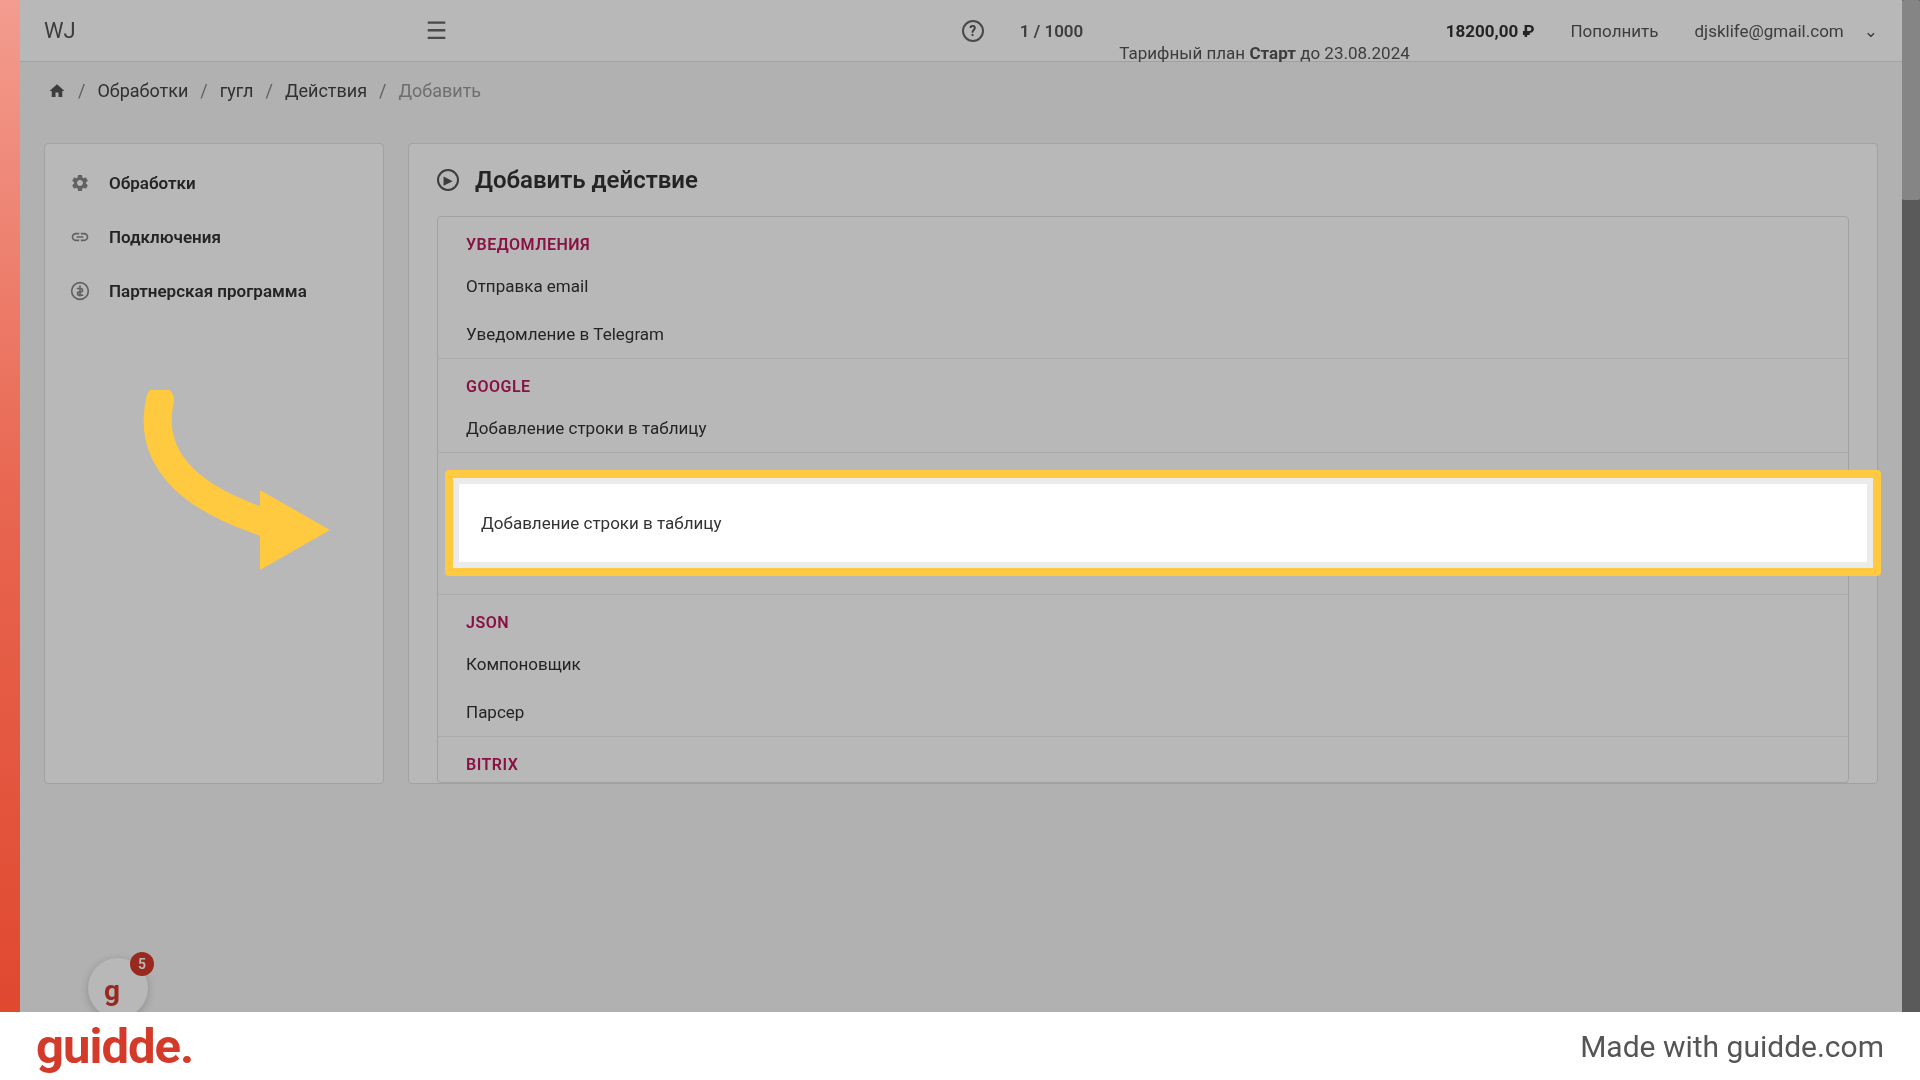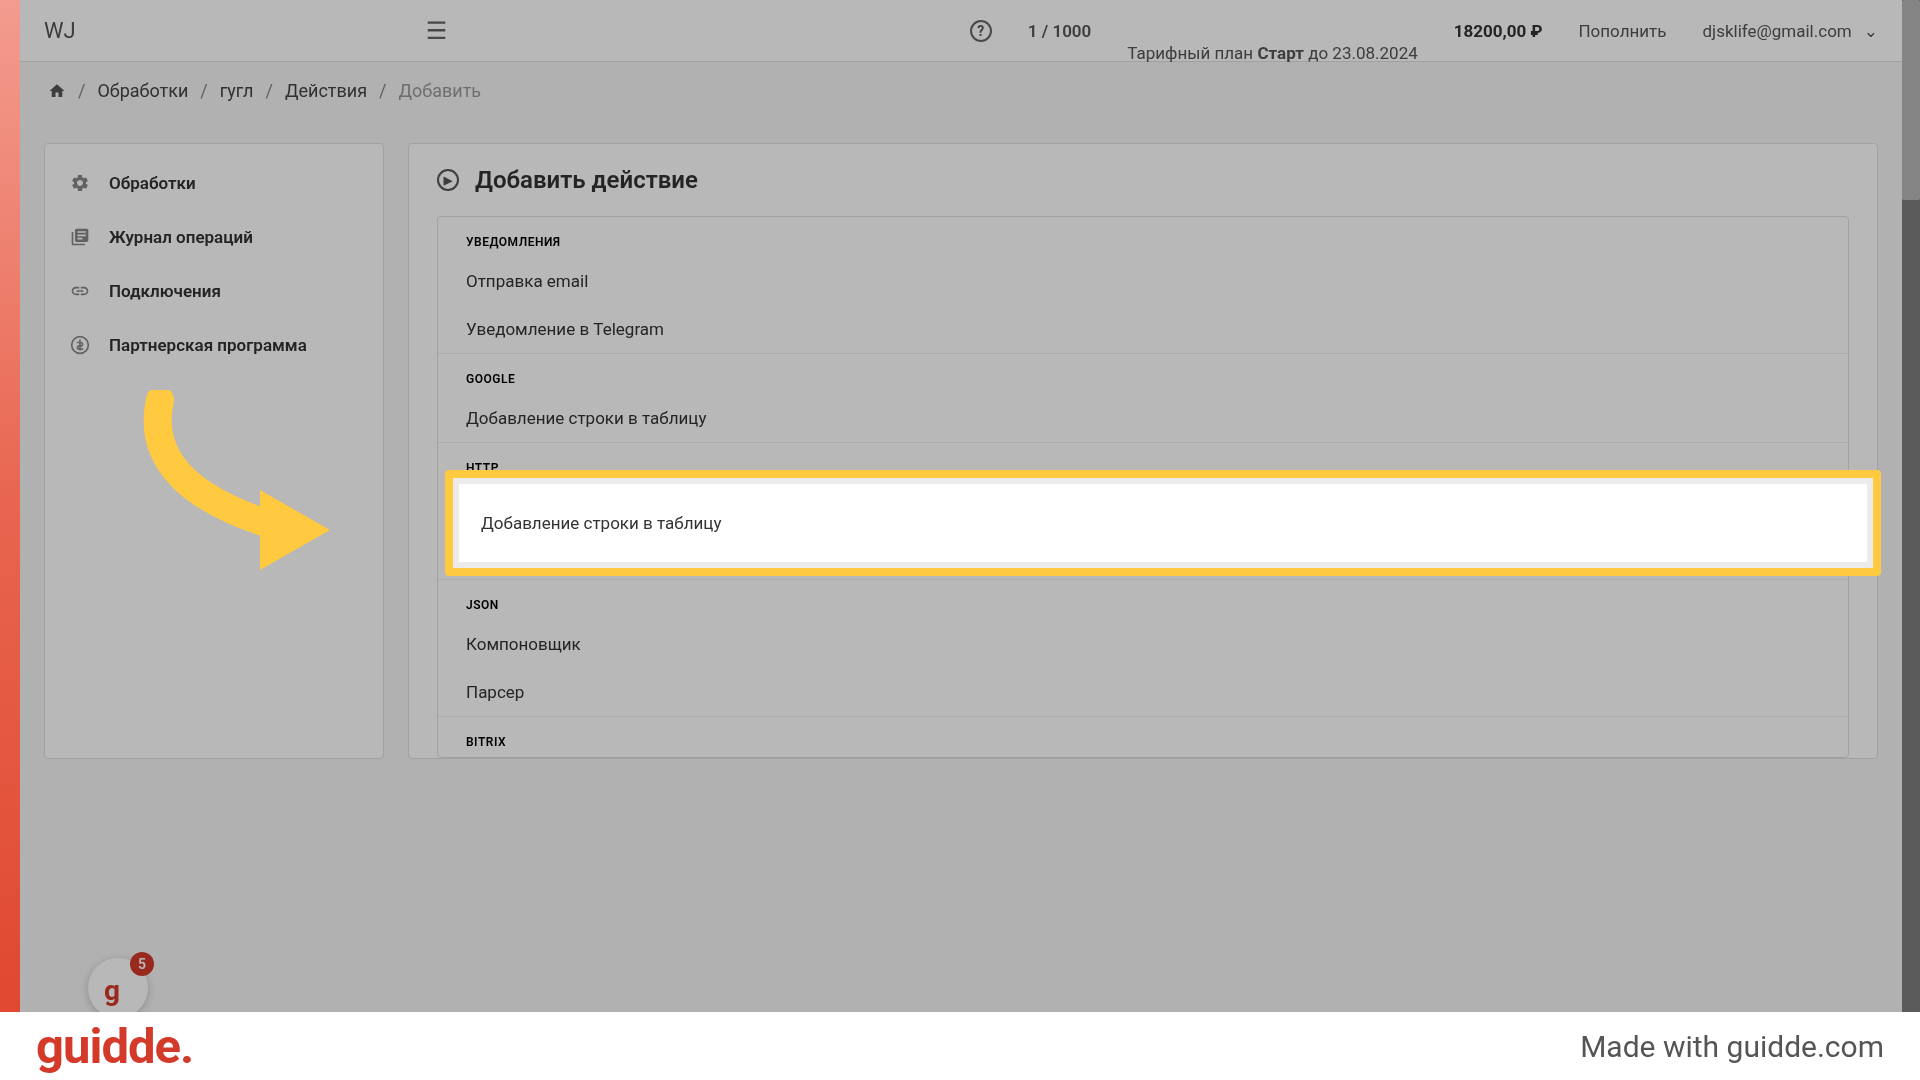--- a/index.html
+++ b/index.html
@@ -119,7 +119,7 @@
     .user-email {
       display: flex;
       align-items: flex-start;
-      gap: 12px;
+      gap: 20px;
       cursor: pointer;
     }
     .breadcrumb {

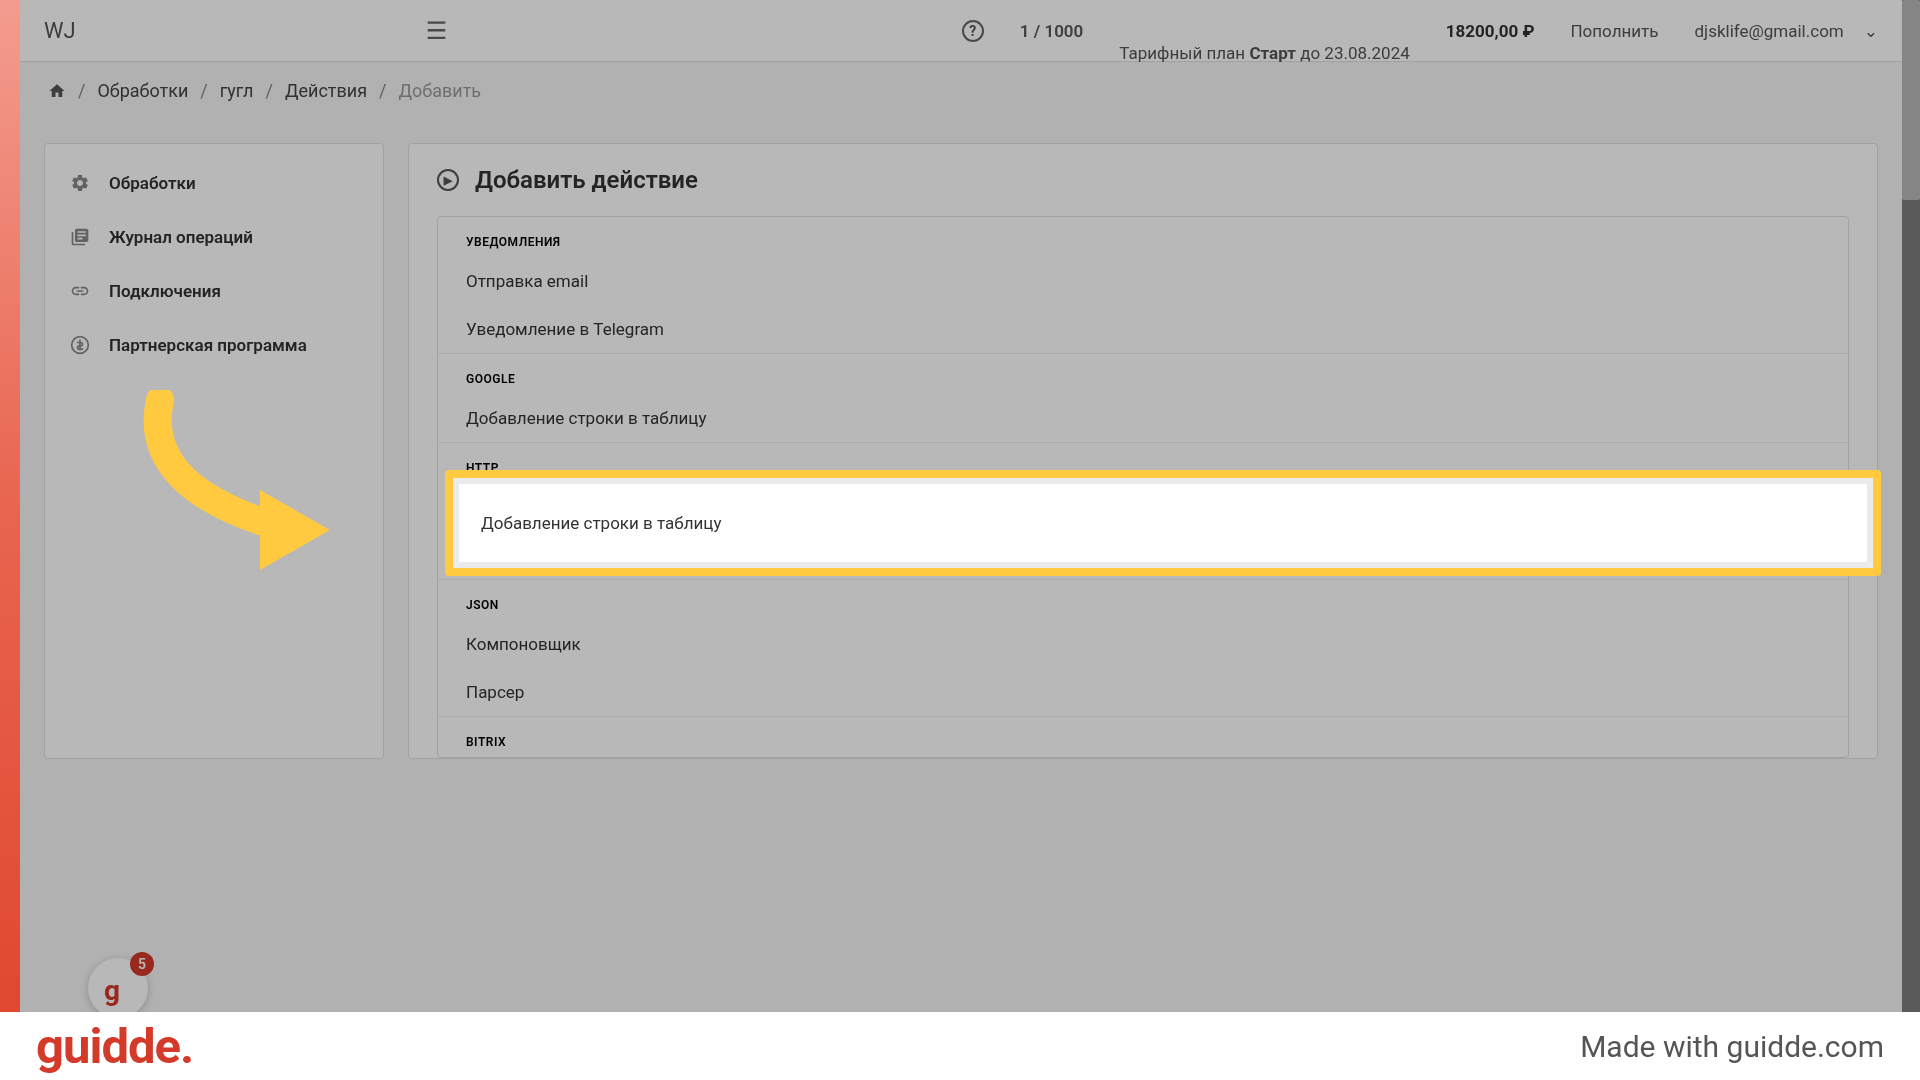--- a/index.html
+++ b/index.html
@@ -379,14 +379,6 @@
       <div class="sidebar-item">
         <span class="sidebar-icon">
           <svg viewBox="0 0 24 24" width="20" height="20" fill="#888">
-              <path d="M4 6H2v14c0 1.1.9 2 2 2h14v-2H4V6zm16-4H8c-1.1 0-2 .9-2 2v12c0 1.1.9 2 2 2h12c1.1 0 2-.9 2-2V4c0-1.1-.9-2-2-2zm-1 9H9V9h10v2zm-4 4H9v-2h6v2zm4-8H9V5h10v2z"></path>
-            </svg>
-        </span>
-        <span>Журнал операций</span>
-      </div>
-      <div class="sidebar-item">
-        <span class="sidebar-icon">
-          <svg viewBox="0 0 24 24" width="20" height="20" fill="#888">
               <path d="M3.9 12c0-1.71 1.39-3.1 3.1-3.1h4V7H7c-2.76 0-5 2.24-5 5s2.24 5 5 5h4v-1.9H7c-1.71 0-3.1-1.39-3.1-3.1zM8 13h8v-2H8v2zm9-6h-4v1.9h4c1.71 0 3.1 1.39 3.1 3.1s-1.39 3.1-3.1 3.1h-4V17h4c2.76 0 5-2.24 5-5s-2.24-5-5-5z"></path>
             </svg>
         </span>

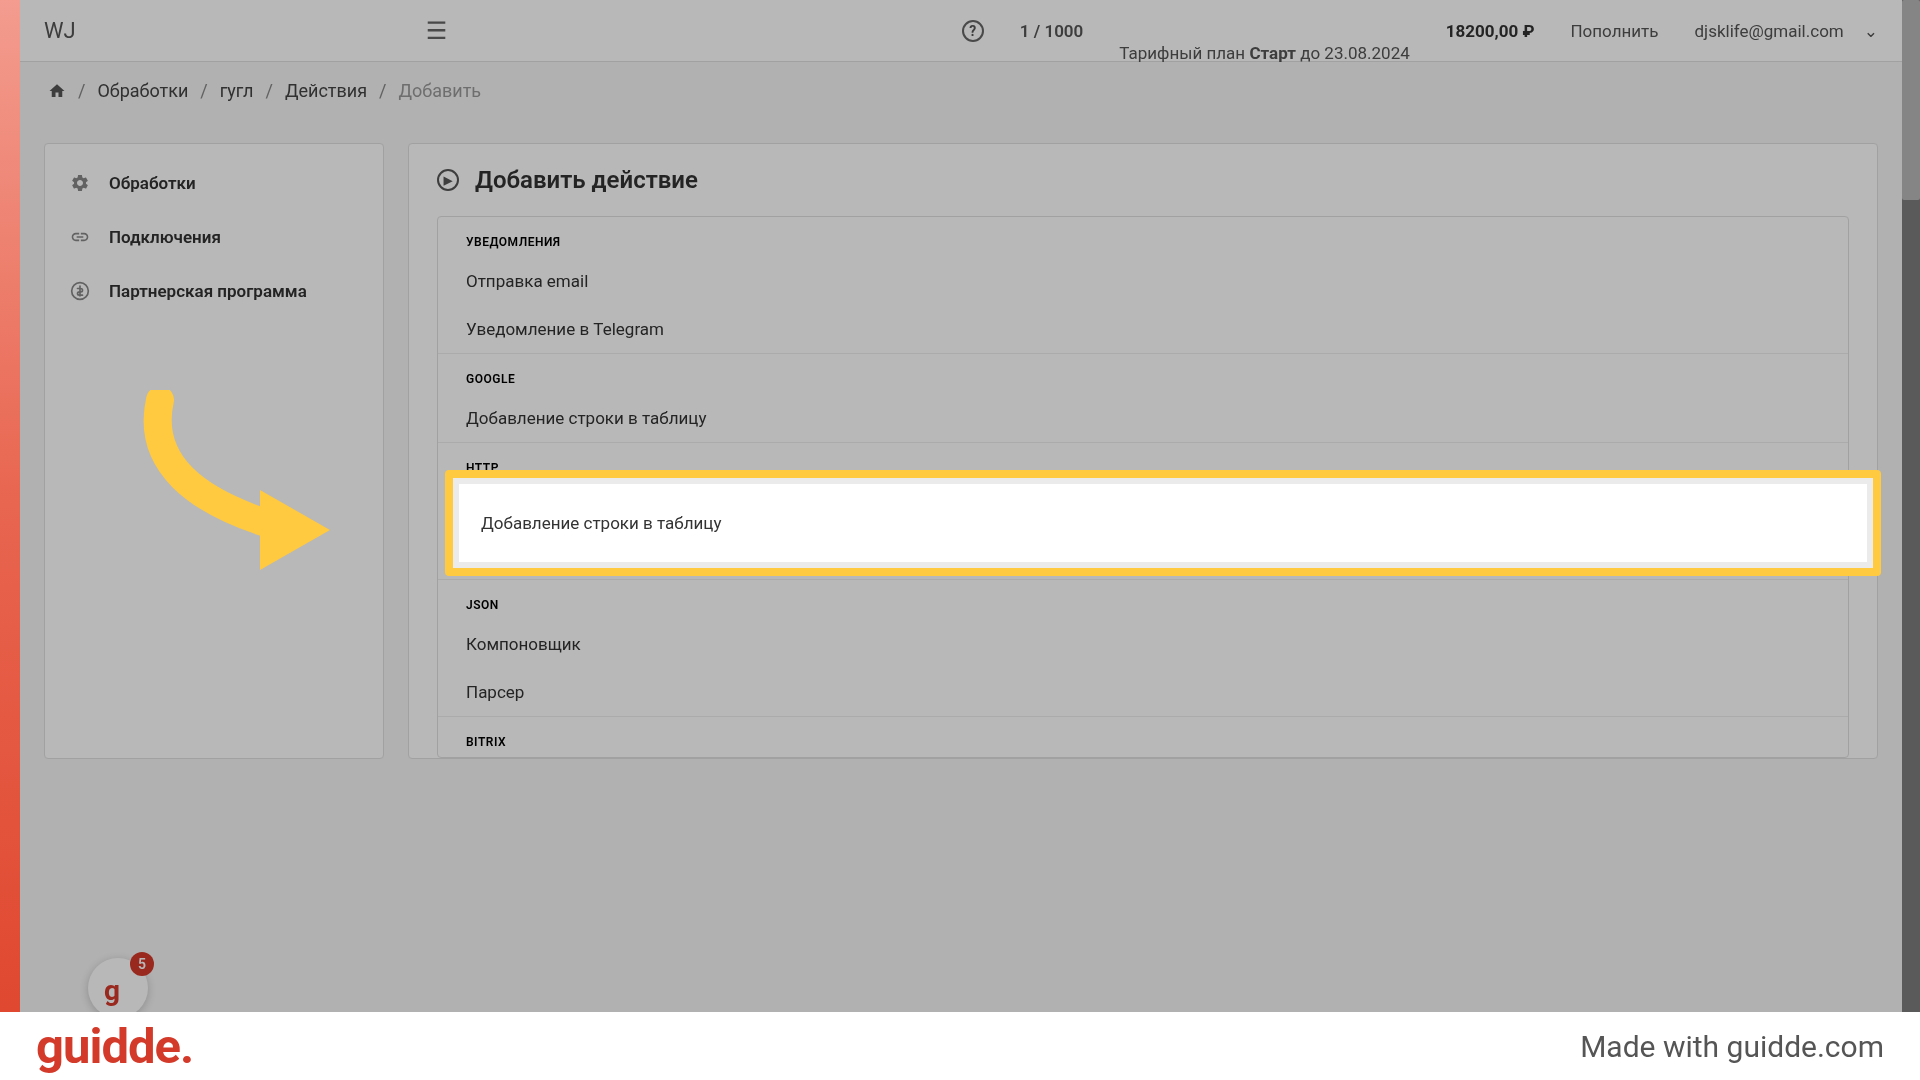--- a/index.html
+++ b/index.html
@@ -208,9 +208,9 @@
     }
     .action-group-header {
       padding: 18px 28px 8px;
-      font-size: 12px;
+      font-size: 16px;
       font-weight: 600;
-      color: #000000;
+      color: #be185d;
       letter-spacing: 0.5px;
       border-top: 1px solid #eee;
     }

